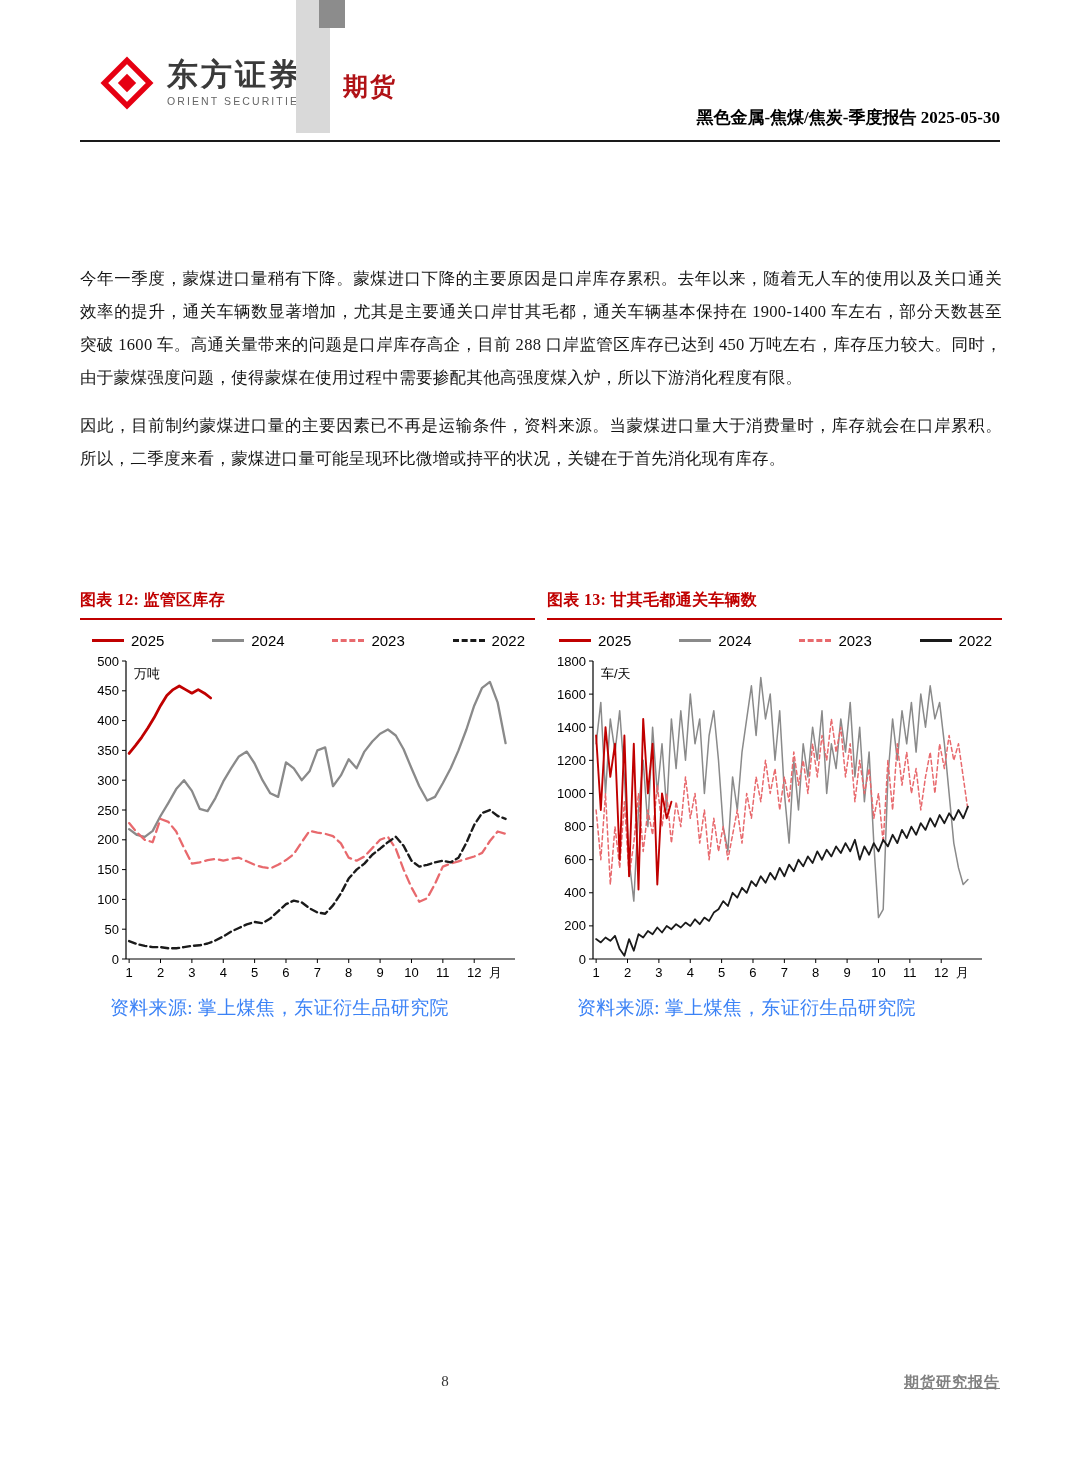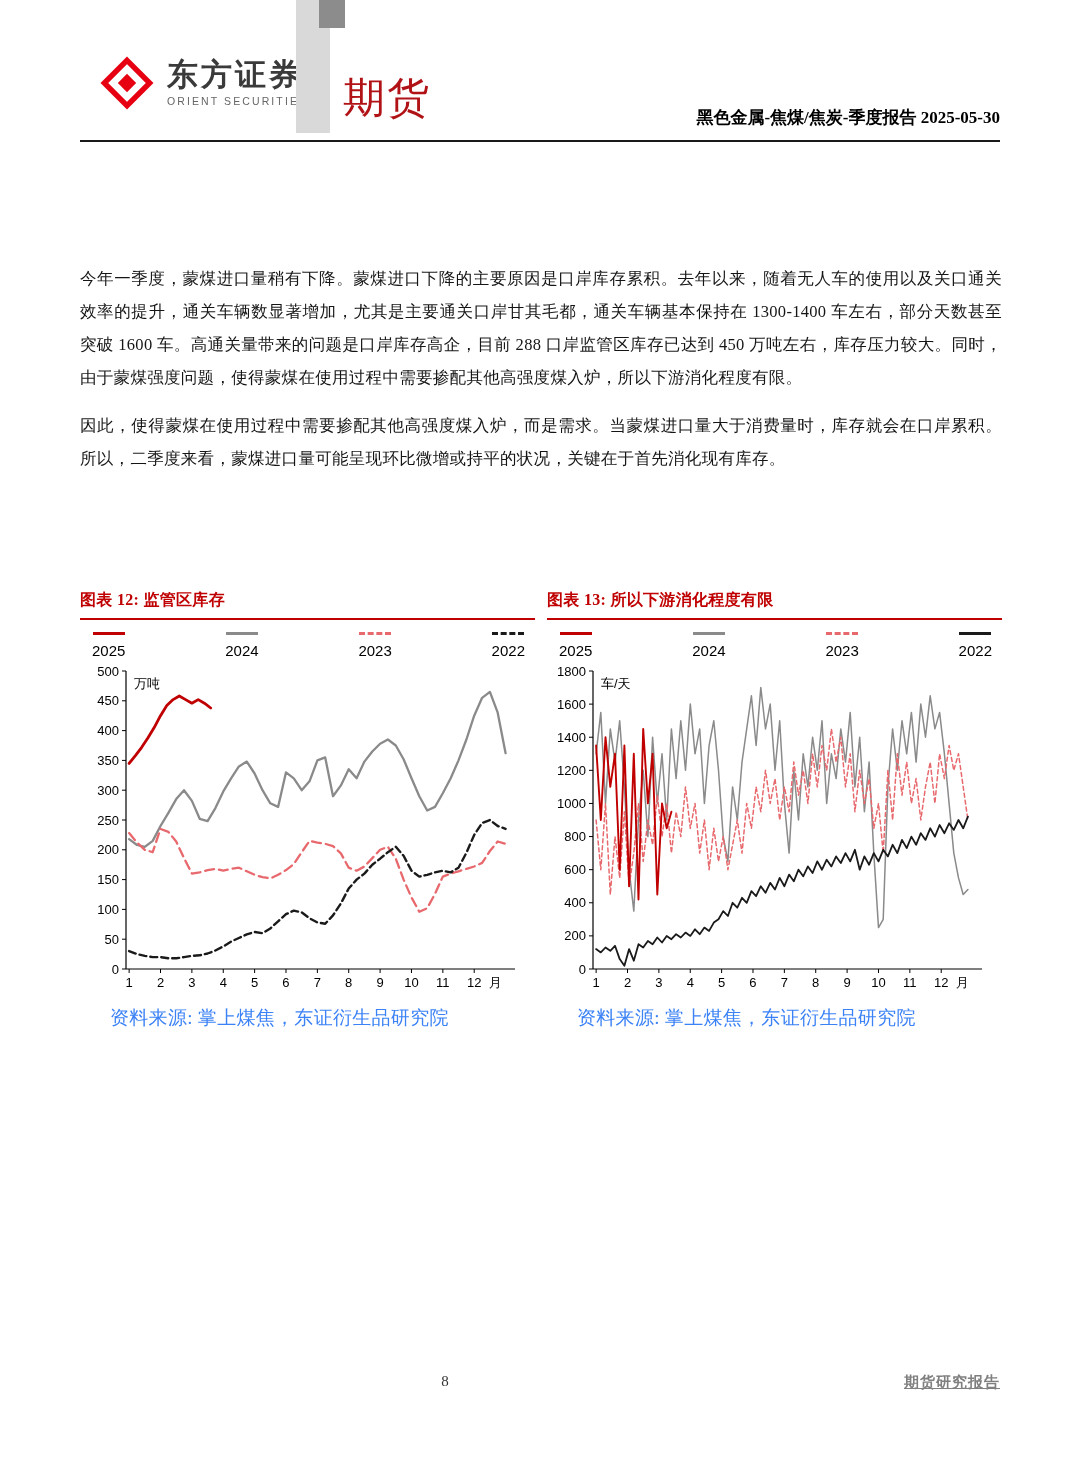--- a/index.html
+++ b/index.html
@@ -20,7 +20,7 @@
              font-family:"Liberation Sans", sans-serif; }
   .gray-bar { position:absolute; left:296px; top:0; width:34px; height:133px; background:#d9d9d9; }
   .accent-square { position:absolute; left:319px; top:0; width:26px; height:28px; background:#8c8c8c; }
-  .division { position:absolute; left:343px; top:70px; font-size:42px; font-weight:normal; color:#b01216;
+  .division { position:absolute; left:343px; top:70px; font-size:25px; font-weight:bold; color:#b01216;
               font-family:"Liberation Sans", sans-serif; letter-spacing:2px; }
   .report-title { position:absolute; right:80px; top:106px; font-size:17px; font-weight:bold; color:#000; }
   .header-rule { position:absolute; left:80px; top:140px; width:920px; height:2px; background:#1a1a1a; }

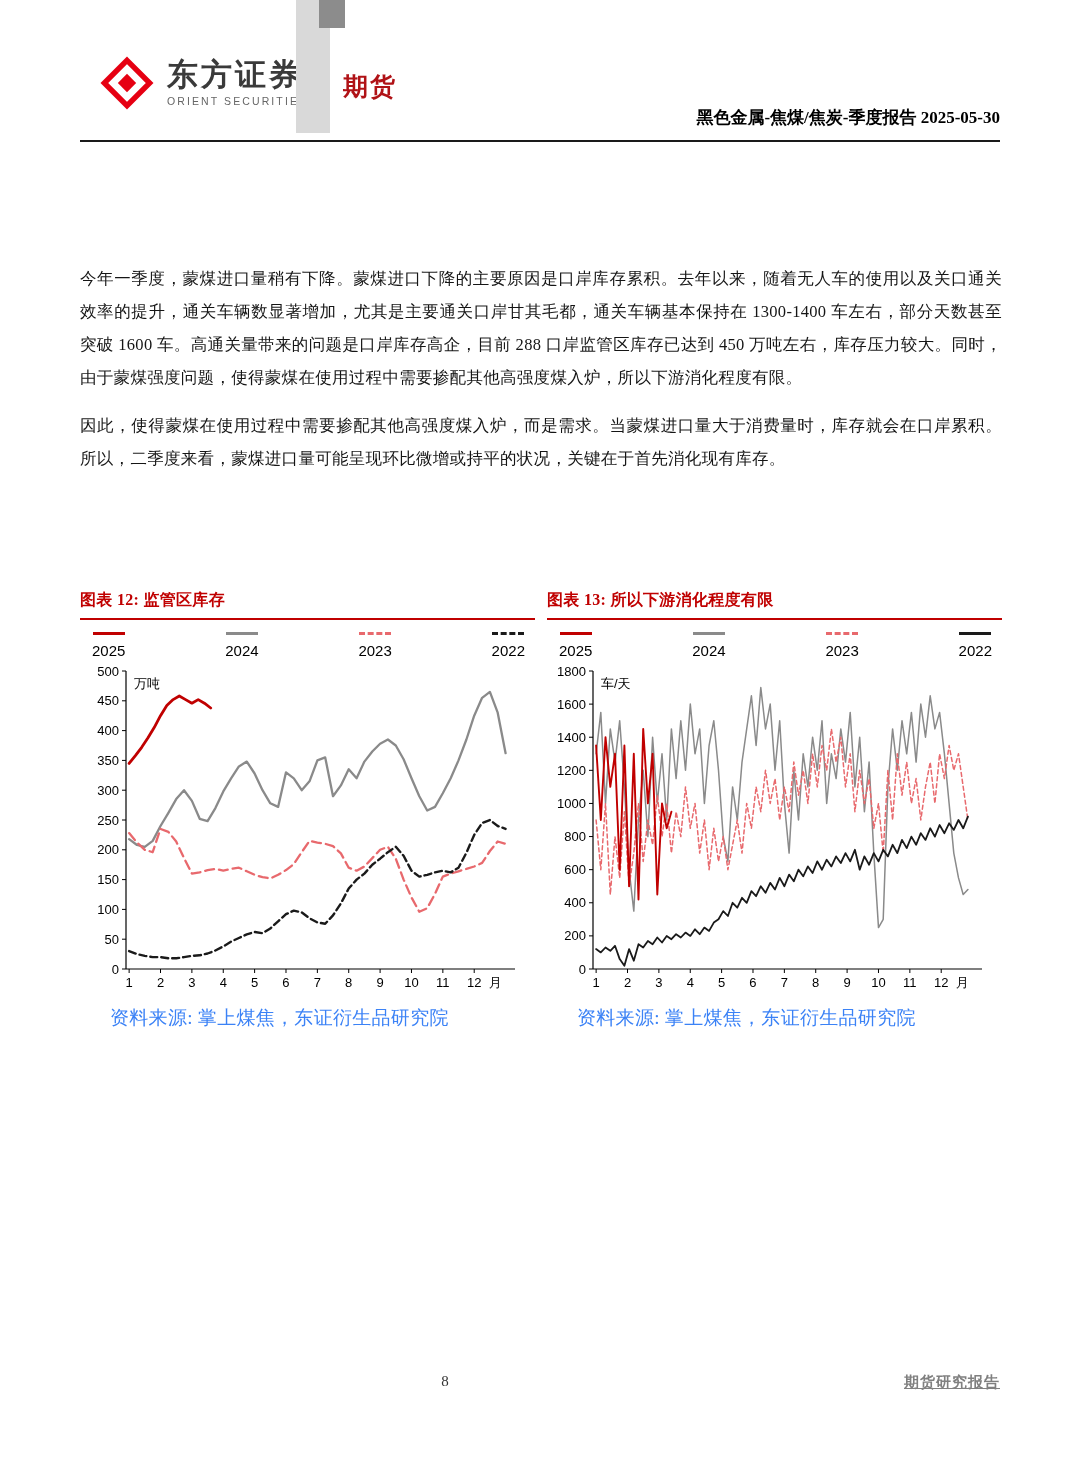--- a/index.html
+++ b/index.html
@@ -68,7 +68,7 @@
   <div class="header-rule"></div>
 
   <div class="body-text">
-    <p>今年一季度，蒙煤进口量稍有下降。蒙煤进口下降的主要原因是口岸库存累积。去年以来，随着无人车的使用以及关口通关效率的提升，通关车辆数显著增加，尤其是主要通关口岸甘其毛都，通关车辆基本保持在 1300-1400 车左右，部分天数甚至突破 1600 车。高通关量带来的问题是口岸库存高企，目前 288 口岸监管区库存已达到 450 万吨左右，库存压力较大。同时，由于蒙煤强度问题，使得蒙煤在使用过程中需要掺配其他高强度煤入炉，所以下游消化程度有限。</p>
+    <p>今年一季度，蒙煤进口量稍有下降。蒙煤进口下降的主要原因是口岸库存累积。去年以来，随着无人车的使用以及关口通关效率的提升，通关车辆数显著增加，尤其是主要通关口岸甘其毛都，通关车辆基本保持在 1900-1400 车左右，部分天数甚至突破 1600 车。高通关量带来的问题是口岸库存高企，目前 288 口岸监管区库存已达到 450 万吨左右，库存压力较大。同时，由于蒙煤强度问题，使得蒙煤在使用过程中需要掺配其他高强度煤入炉，所以下游消化程度有限。</p>
     <p>因此，使得蒙煤在使用过程中需要掺配其他高强度煤入炉，而是需求。当蒙煤进口量大于消费量时，库存就会在口岸累积。所以，二季度来看，蒙煤进口量可能呈现环比微增或持平的状况，关键在于首先消化现有库存。</p>
   </div>
 

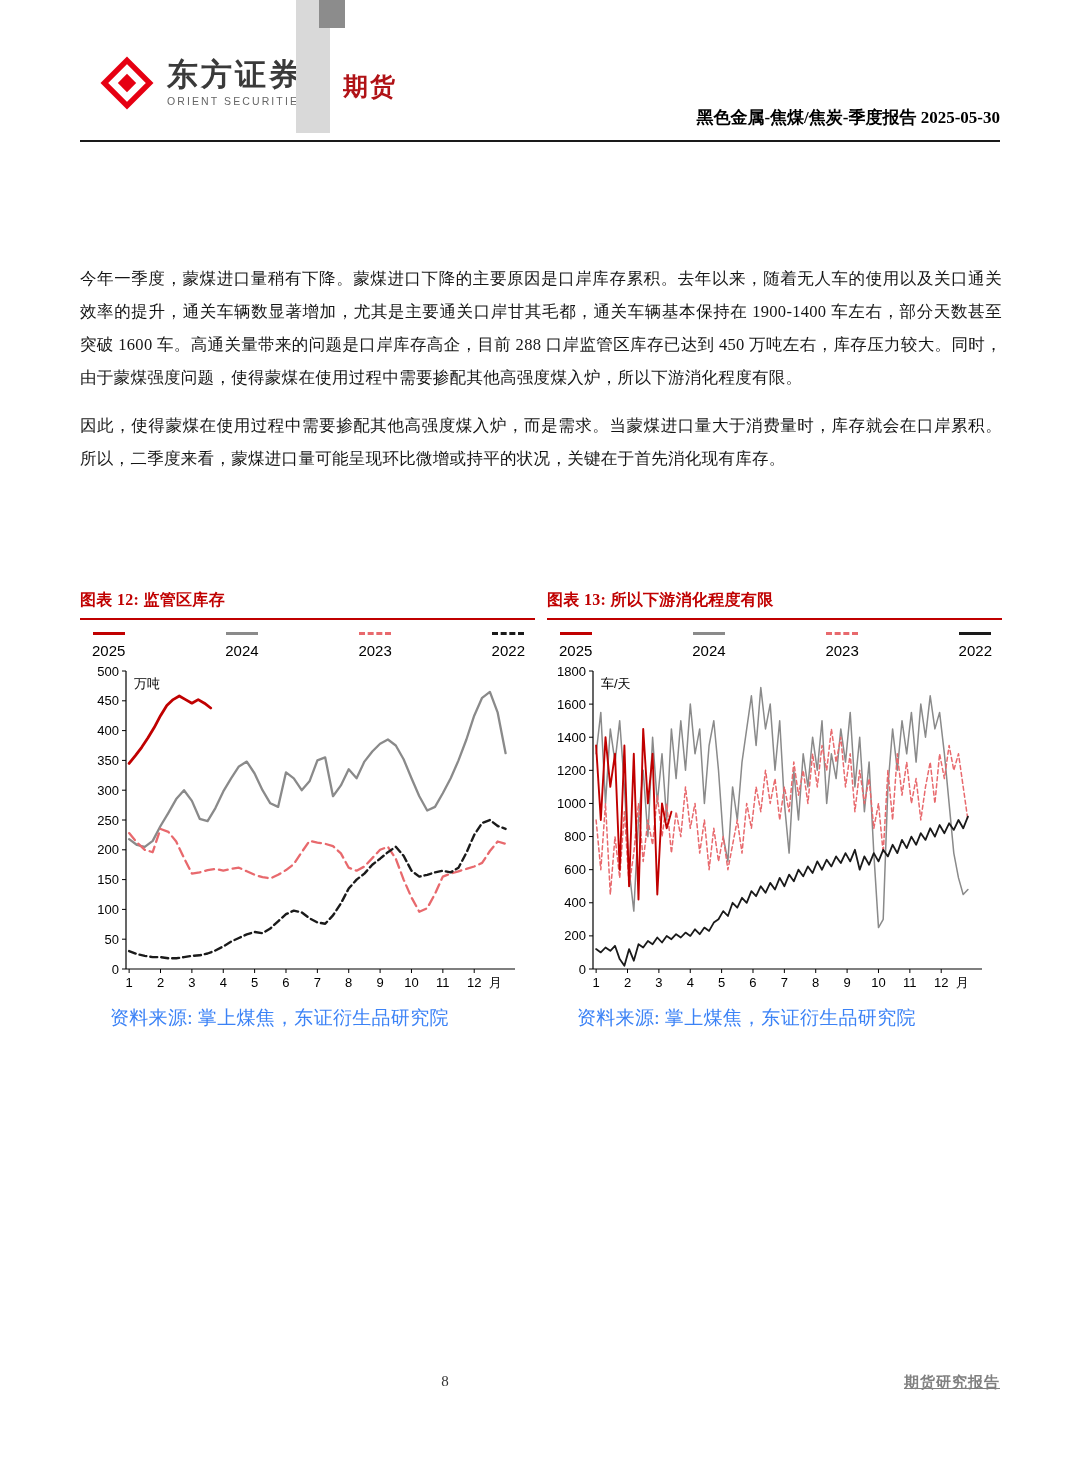--- a/index.html
+++ b/index.html
@@ -69,7 +69,7 @@
 
   <div class="body-text">
     <p>今年一季度，蒙煤进口量稍有下降。蒙煤进口下降的主要原因是口岸库存累积。去年以来，随着无人车的使用以及关口通关效率的提升，通关车辆数显著增加，尤其是主要通关口岸甘其毛都，通关车辆基本保持在 1900-1400 车左右，部分天数甚至突破 1600 车。高通关量带来的问题是口岸库存高企，目前 288 口岸监管区库存已达到 450 万吨左右，库存压力较大。同时，由于蒙煤强度问题，使得蒙煤在使用过程中需要掺配其他高强度煤入炉，所以下游消化程度有限。</p>
-    <p>因此，使得蒙煤在使用过程中需要掺配其他高强度煤入炉，而是需求。当蒙煤进口量大于消费量时，库存就会在口岸累积。所以，二季度来看，蒙煤进口量可能呈现环比微增或持平的状况，关键在于首先消化现有库存。</p>
+    <p>因此，目前制约蒙煤进口量的主要因素已不再是运输条件，资料来源。当蒙煤进口量大于消费量时，库存就会在口岸累积。所以，二季度来看，蒙煤进口量可能呈现环比微增或持平的状况，关键在于首先消化现有库存。</p>
   </div>
 
   <div class="figures">

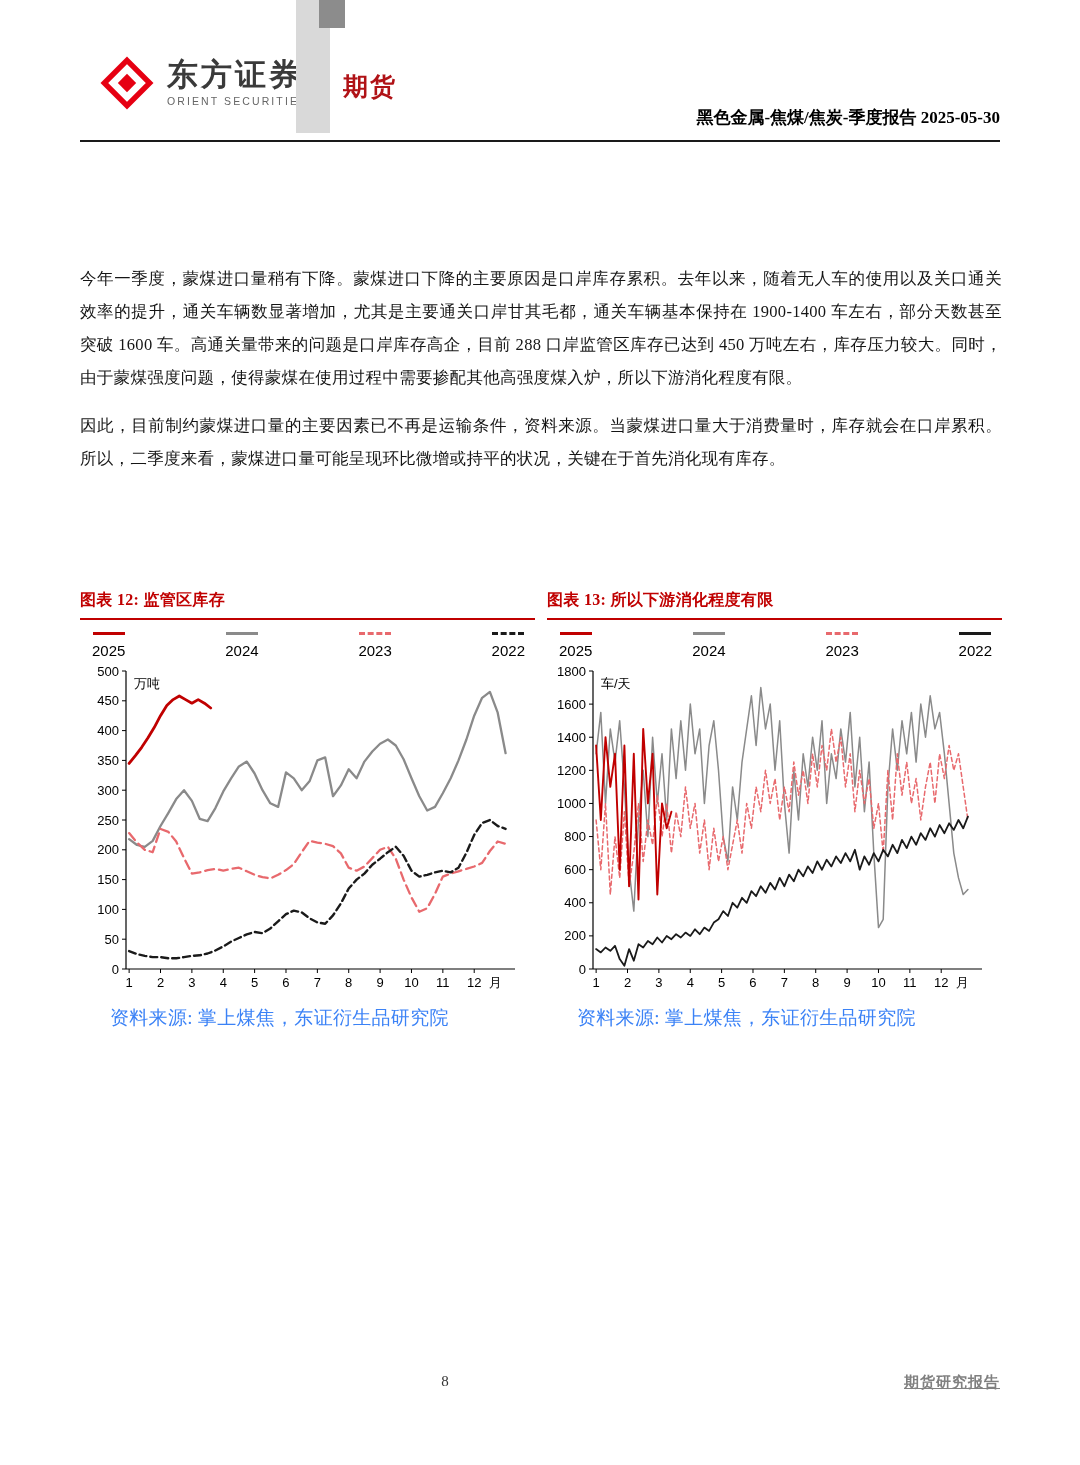--- a/index.html
+++ b/index.html
@@ -154,7 +154,7 @@
       <div class="fig-source">资料来源: 掌上煤焦，东证衍生品研究院</div>
     </div>
     <div class="fig-col">
-      <div class="fig-title">图表 13: 所以下游消化程度有限</div>
+      <div class="fig-title">图表 13: 甘其毛都通关车辆数</div>
       <div class="legend">
           <span class="legend-item">
             <span class="legend-swatch" style="border-top-color: rgb(192, 0, 0); border-top-style: solid;"></span>

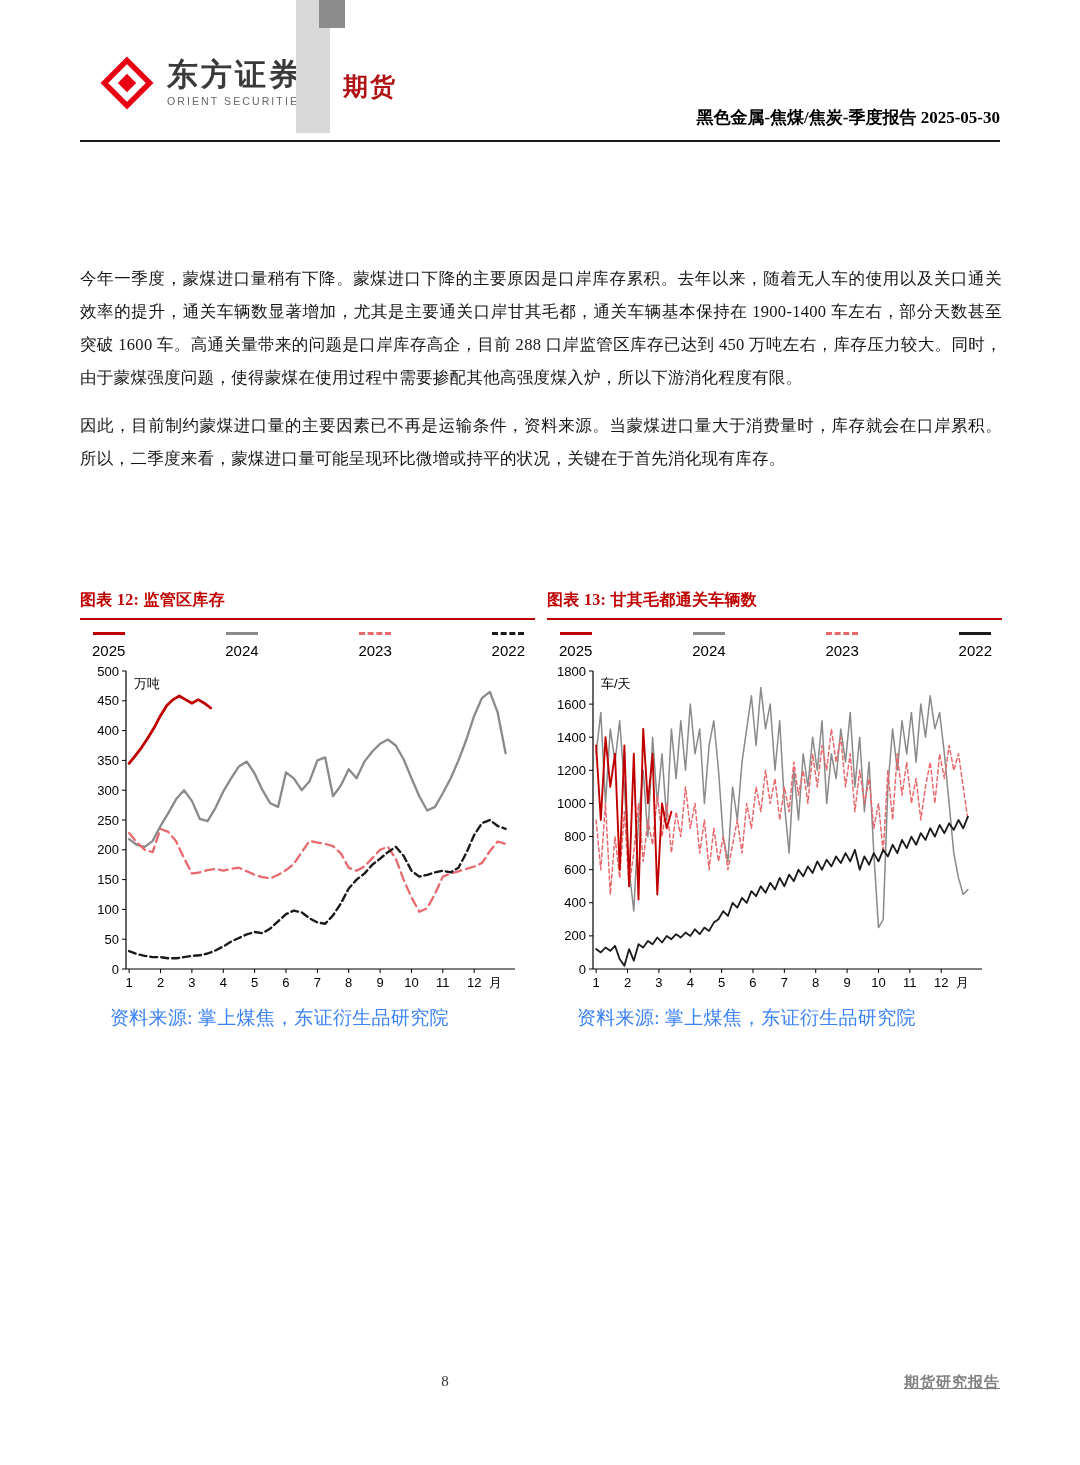--- a/index.html
+++ b/index.html
@@ -36,7 +36,7 @@
                border-bottom:2px solid #c00000; letter-spacing:0.3px; }
   .legend { display:flex; justify-content:space-between; align-items:center; padding:12px 10px 0 12px;
             font-size:15px; color:#000; font-family:"Liberation Sans", sans-serif; }
-  .legend-item { display:flex; align-items:center; gap:7px;flex-direction:column; }
+  .legend-item { display:flex; align-items:center; gap:7px; }
   .legend-swatch { display:inline-block; width:32px; height:0; border-top:3px solid #000; }
   .chart { margin-top:2px; }
   .fig-source { margin-top:10px; font-size:19px; color:#3b82f6; letter-spacing:0.3px;margin-left:30px; }

